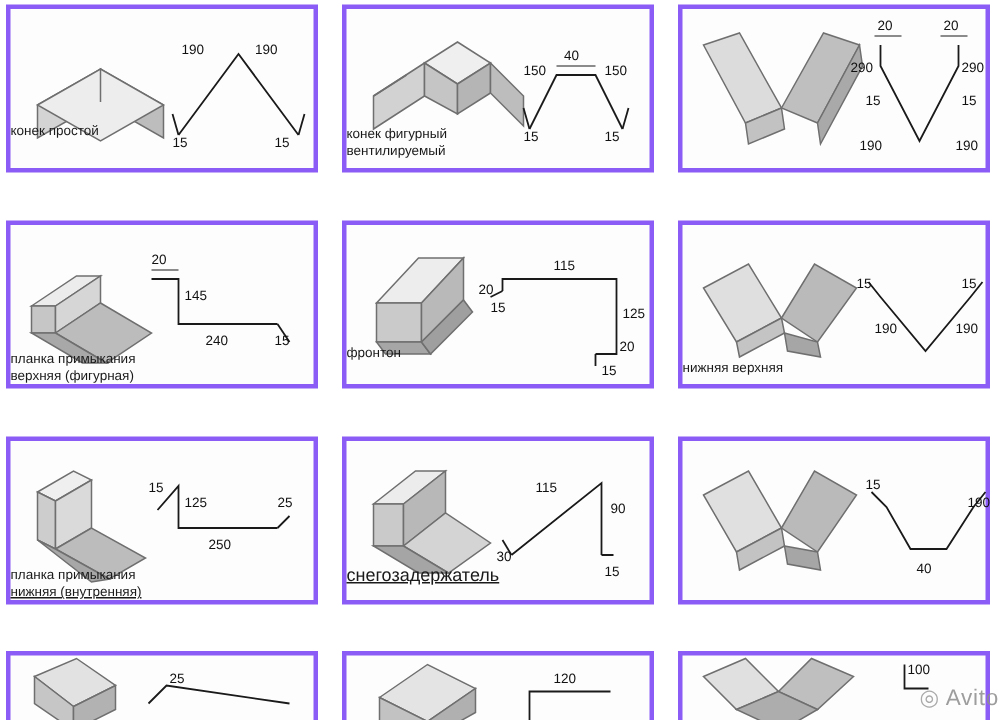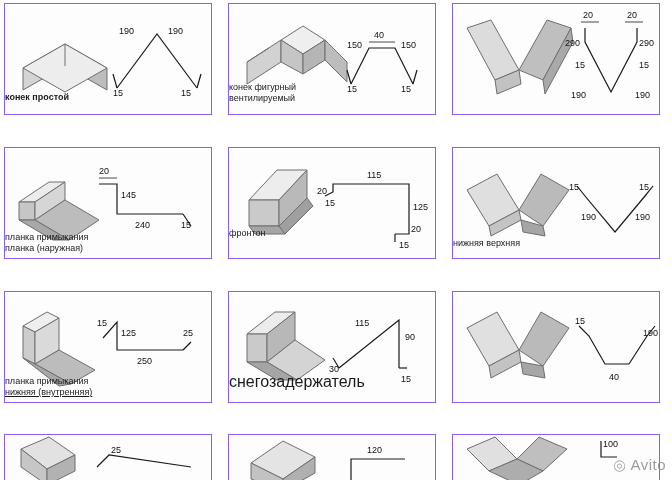--- a/index.html
+++ b/index.html
@@ -19,7 +19,7 @@
   .cell {
     position: absolute;
     background: #fdfdfd;
-    border: 1px solid #8b5cf6;
+    border: 3px solid #8b5cf6;
   }
   .cell .inner {
     position: relative;

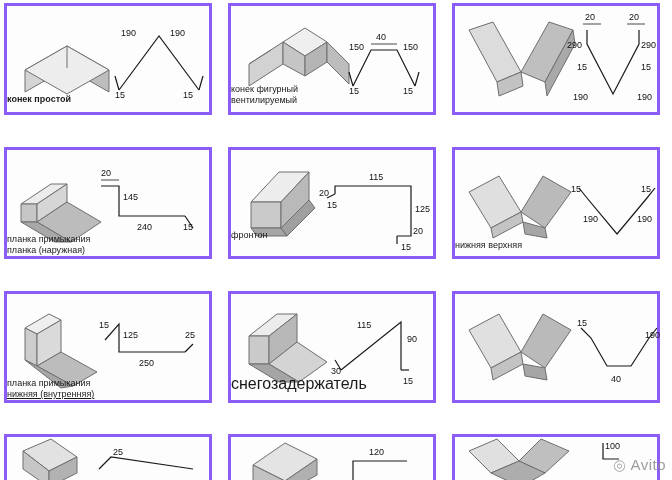--- a/index.html
+++ b/index.html
@@ -73,7 +73,7 @@
         <text class="dim" x="108" y="92">15</text>
         <text class="dim" x="176" y="92">15</text>
       </svg>
-      <div class="cap" style="top:88px;font-weight:bold;">конек простой</div>
+      <div class="cap" style="top:76px;">конек простой</div>
     </div>
   </div>
 

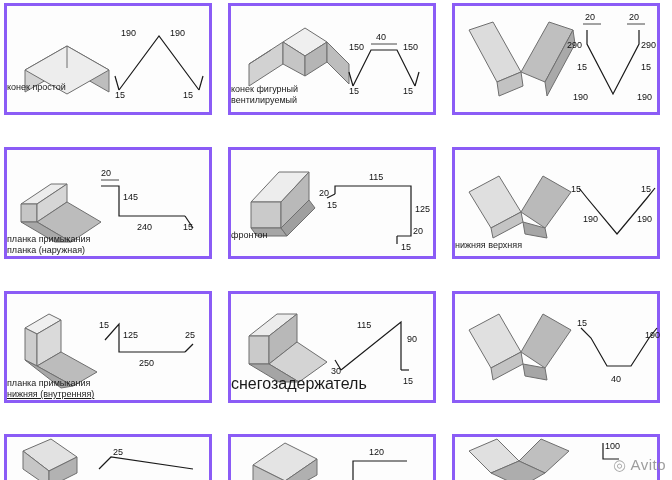--- a/index.html
+++ b/index.html
@@ -143,7 +143,7 @@
         <text class="dim" x="176" y="80">15</text>
       </svg>
       <div class="cap" style="top:84px;">планка примыкания</div>
-      <div class="cap" style="top:95px;">планка (наружная)</div>
+      <div class="cap" style="top:95px;">верхняя (фигурная)</div>
     </div>
   </div>
 

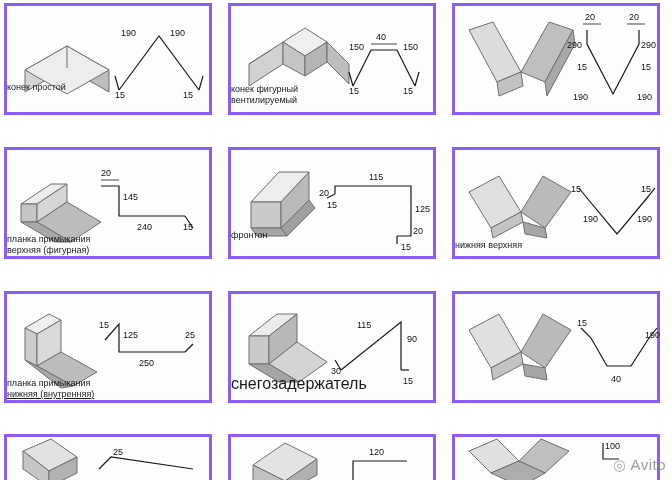--- a/index.html
+++ b/index.html
@@ -35,7 +35,7 @@
     color: #1a1a1a;
     line-height: 11px;
   }
-  .cap.big { font-size: 16px; }
+  .cap.big { font-size: 12px; text-decoration: underline; }
   svg { display: block; }
   .dim { font-size: 9px; fill: #111; font-family: "Liberation Sans", sans-serif; }
   .wm {

